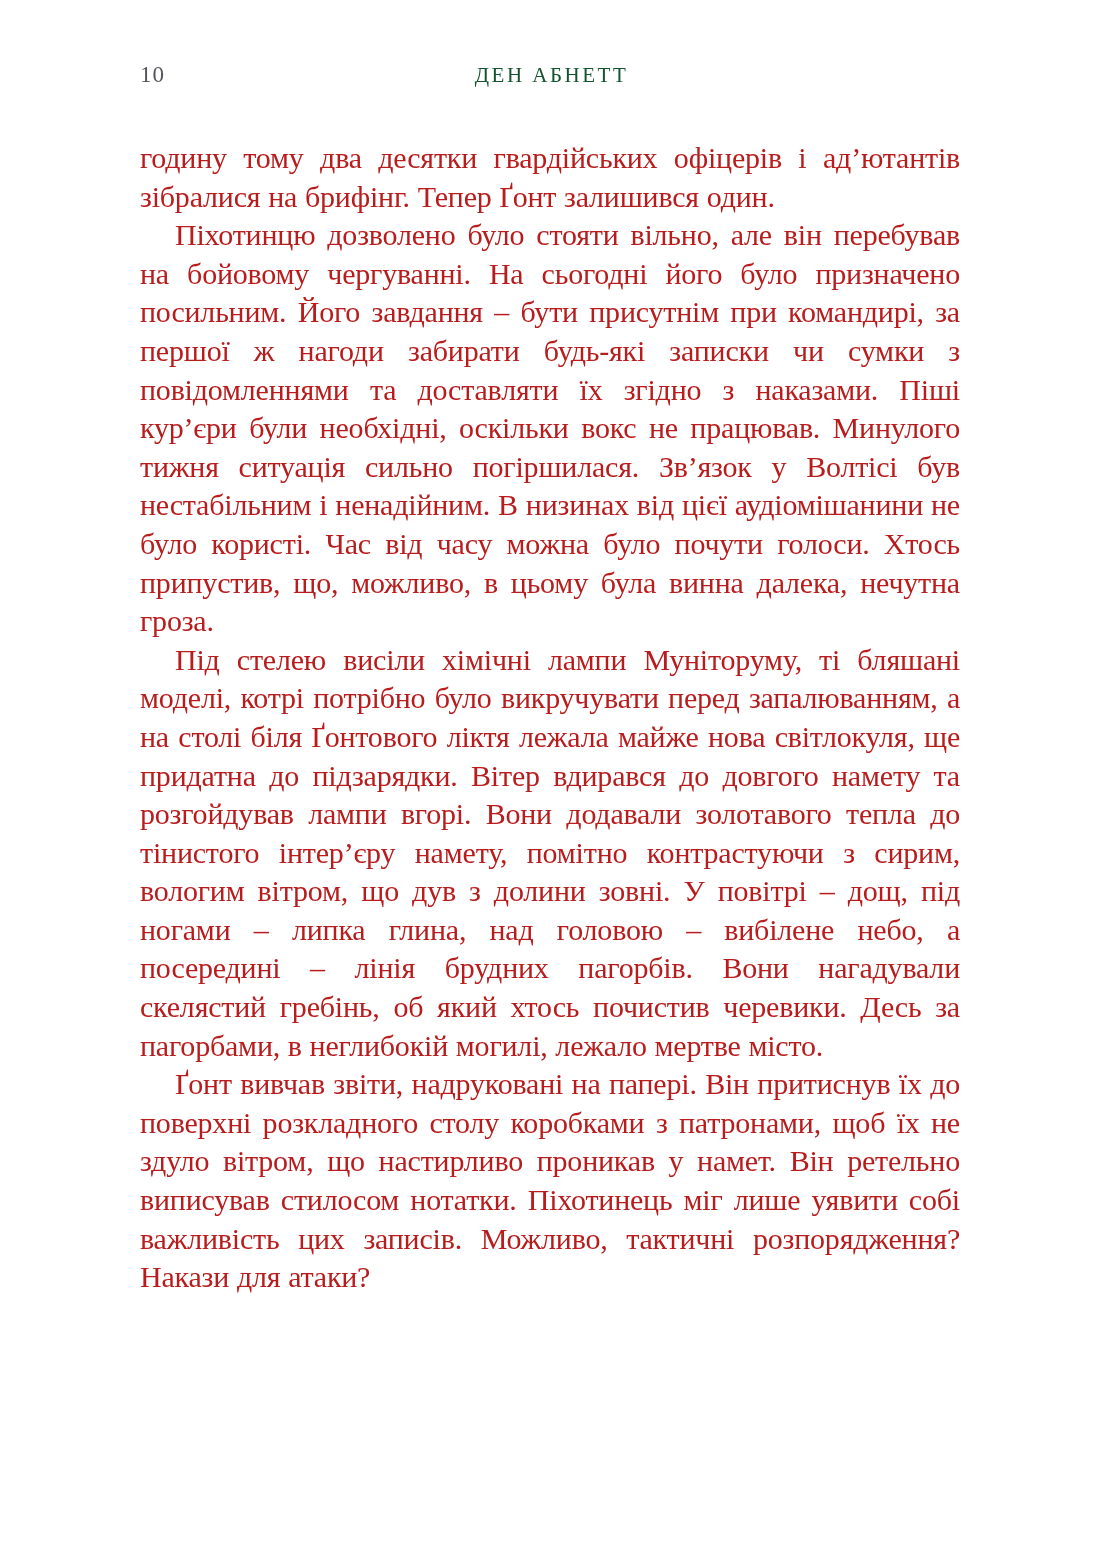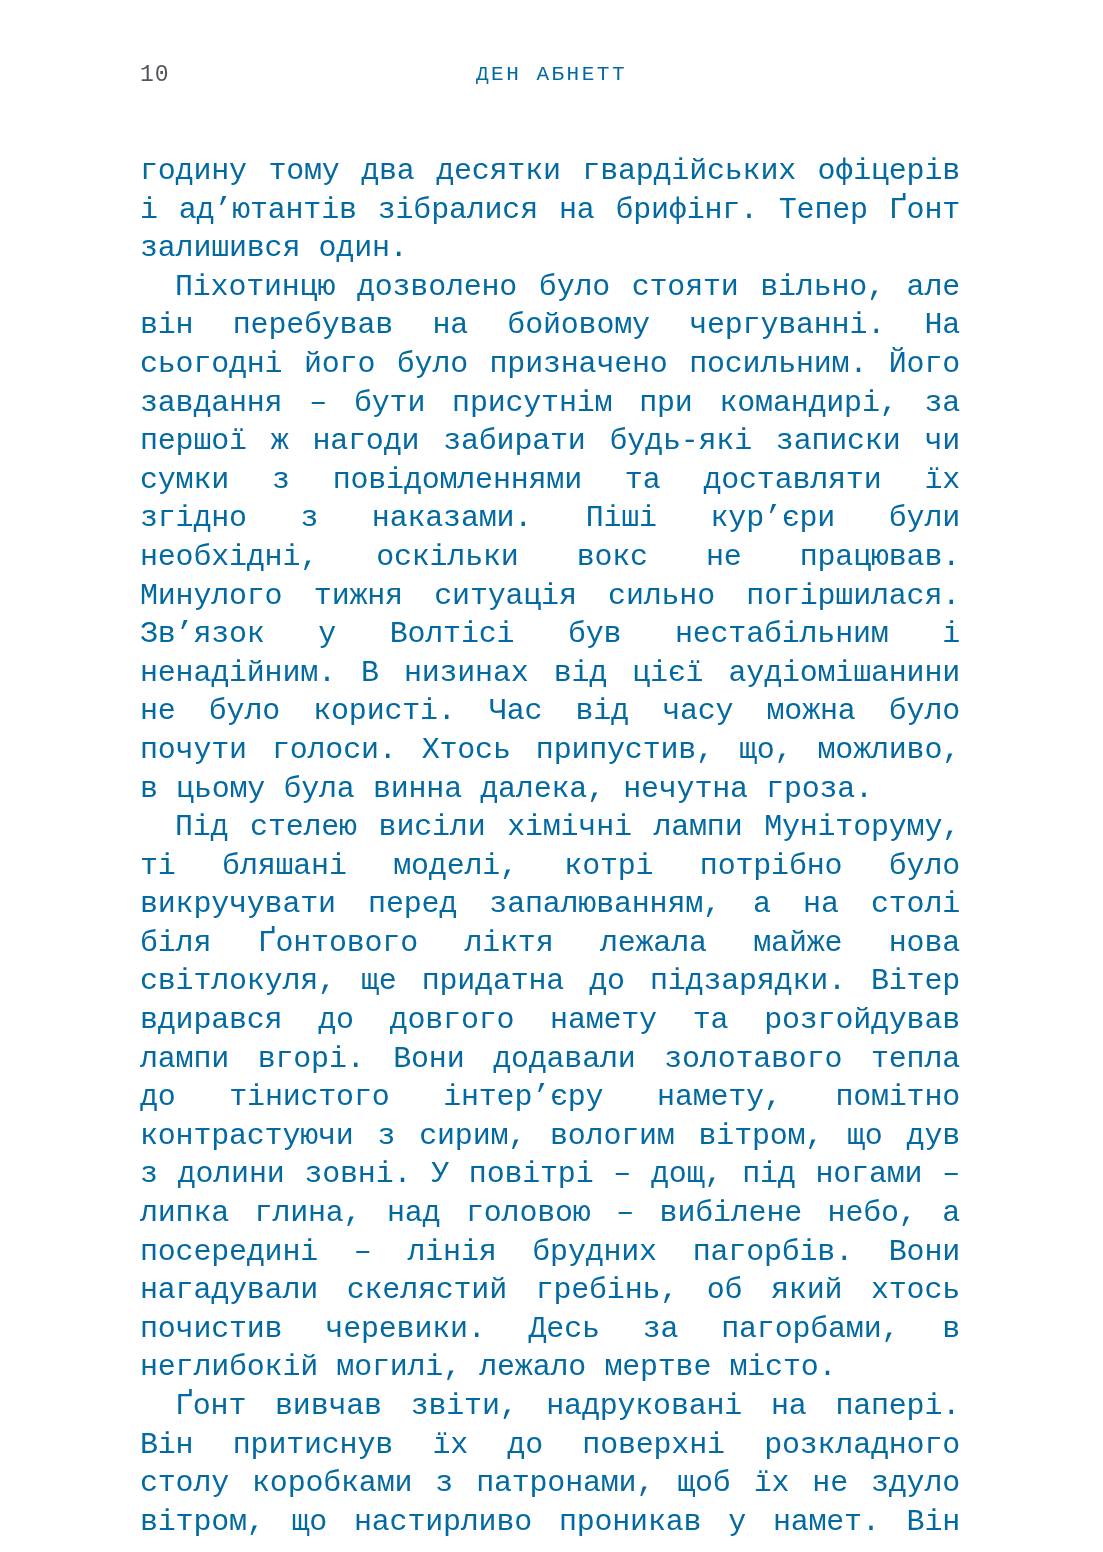--- a/index.html
+++ b/index.html
@@ -13,7 +13,7 @@
     height: 1552px;
     background: #ffffff;
     overflow: hidden;
-    font-family: Liberation Mono, monospace;
+    font-family: Liberation Serif, serif;
   }
   .page-header {
     position: absolute;

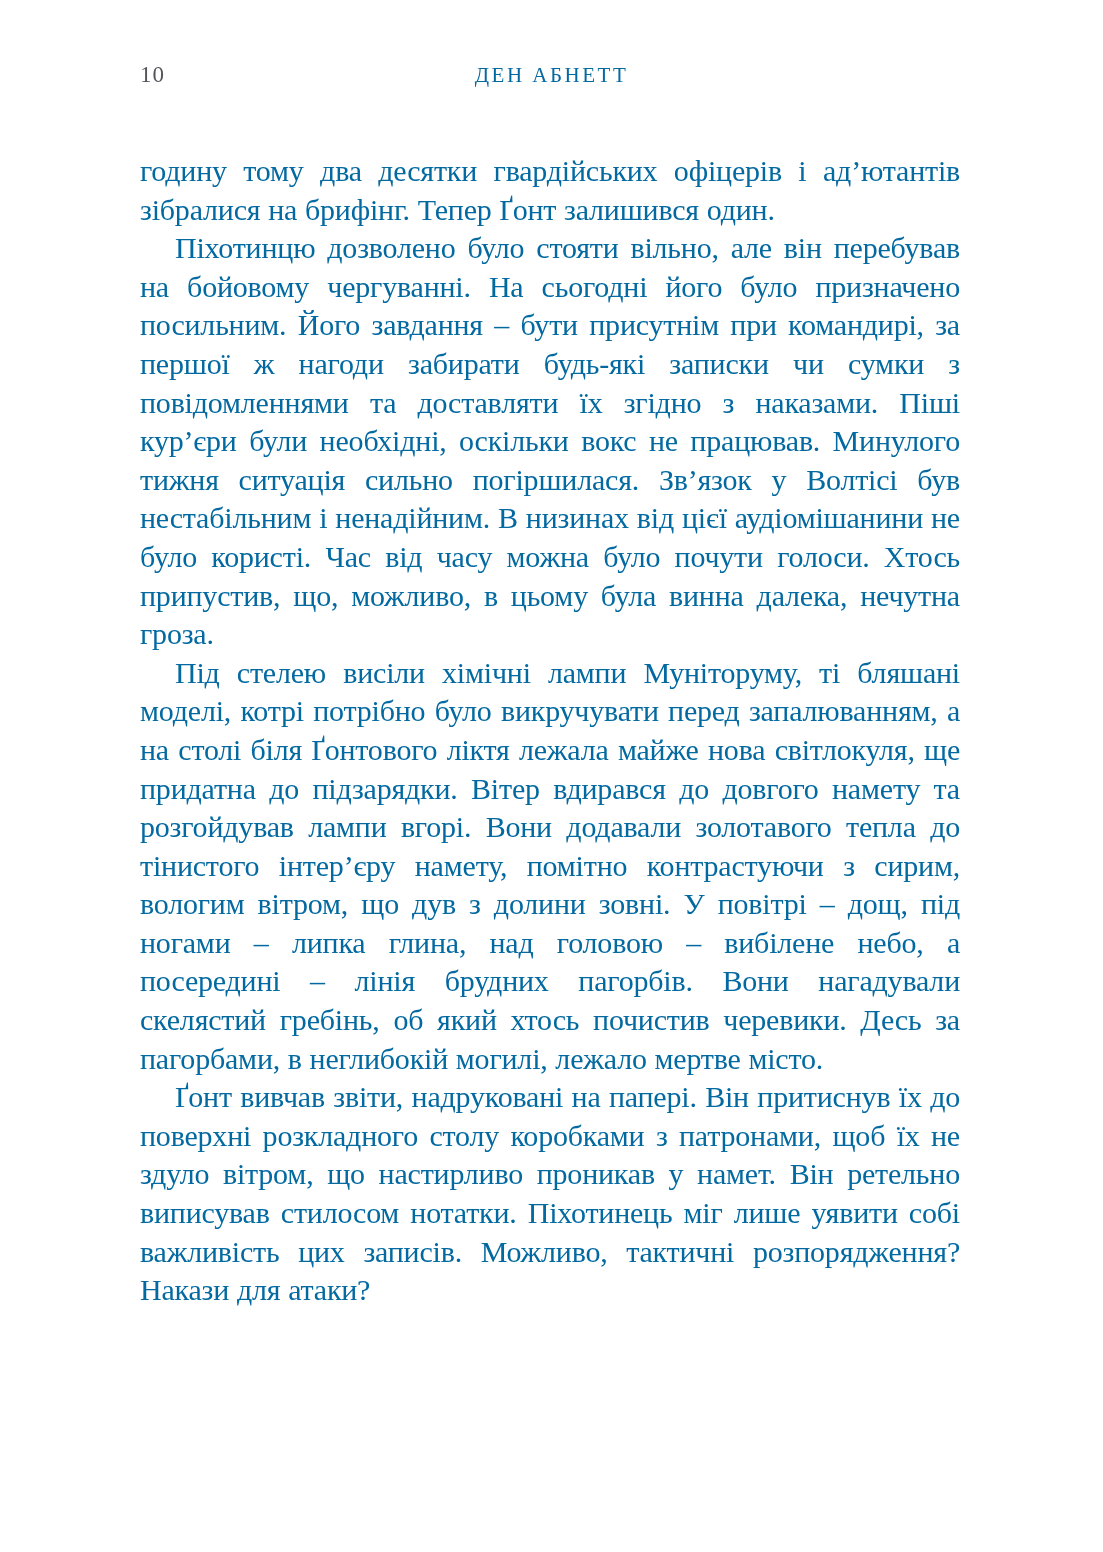--- a/index.html
+++ b/index.html
@@ -37,7 +37,7 @@
     width: 100%;
     text-align: center;
     font-size: 21px;
-    color: #0369a1;
+    color: #14532d;
     letter-spacing: 2.5px;
   }
   .text-block {

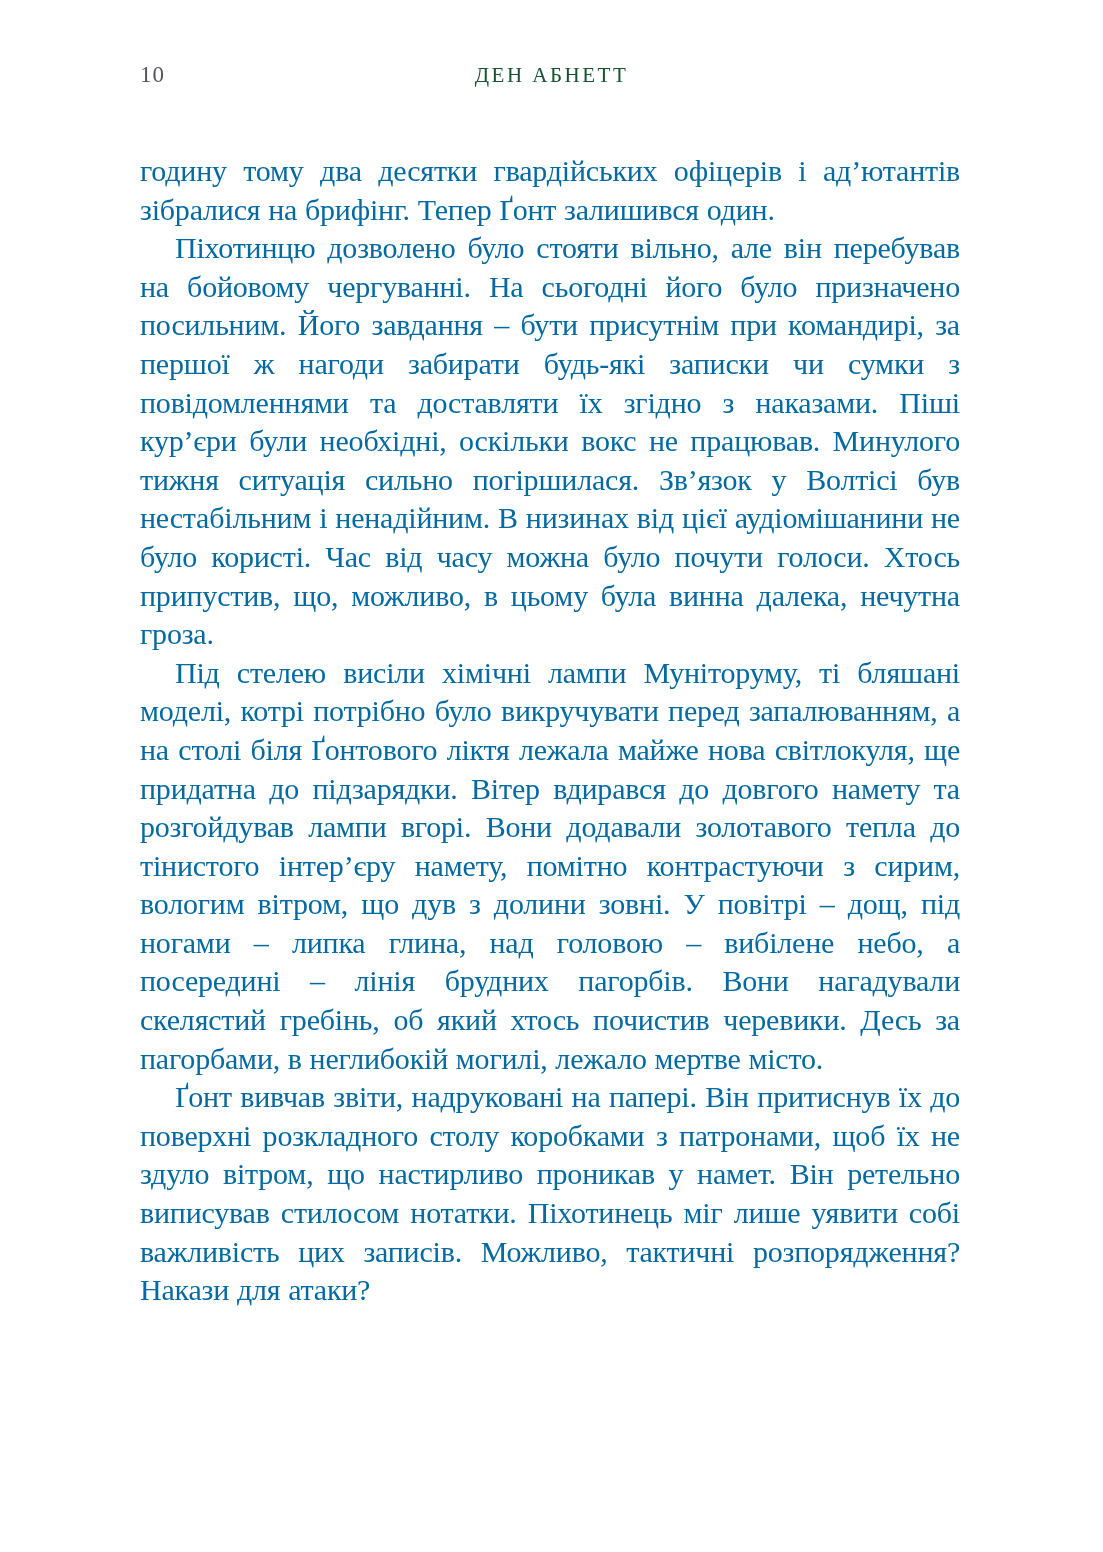--- a/index.html
+++ b/index.html
@@ -42,10 +42,10 @@
   }
   .text-block {
     position: absolute;
-    top: 152px;
+    top: 139px;
     left: 140px;
     right: 143px;
-    color: #0369a1;
+    color: #b91c1c;
   }
   .text-block p {
     margin: 0;

